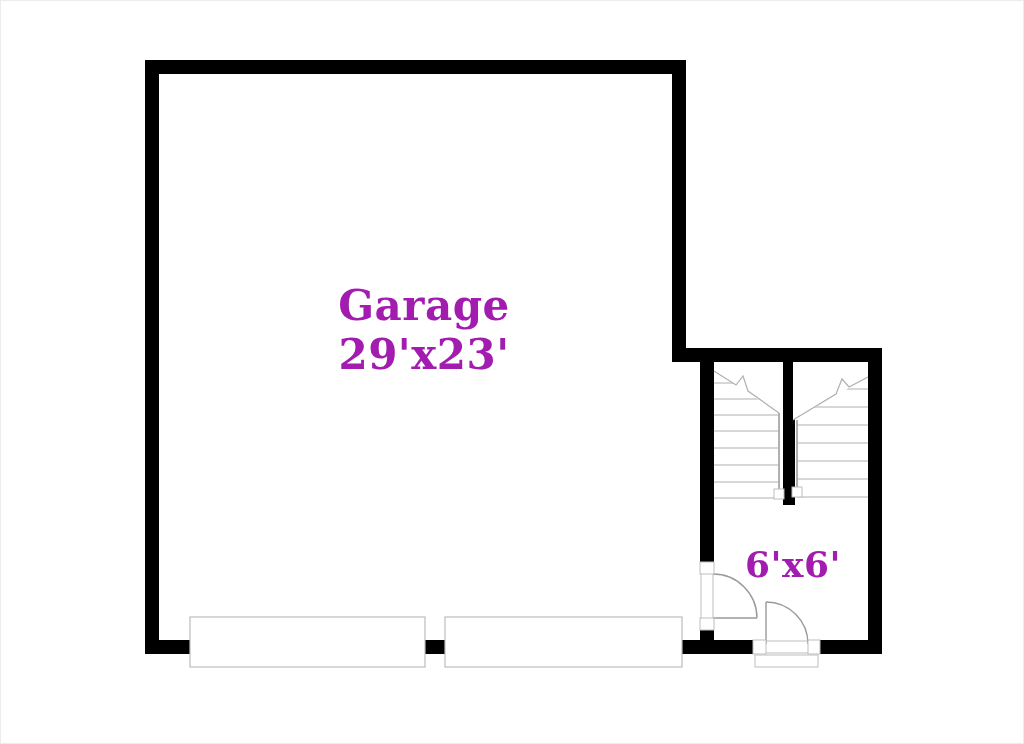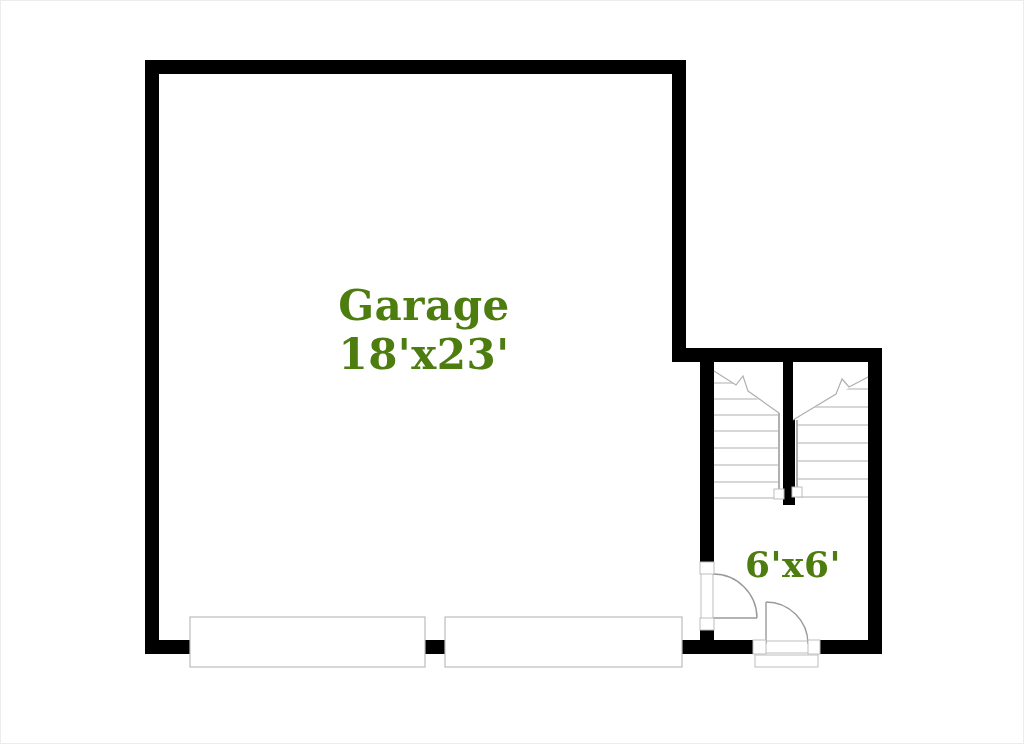--- a/index.html
+++ b/index.html
@@ -12,7 +12,7 @@
   .plan-label {
     position:absolute; text-align:center;
     font-family:"DejaVu Serif","Liberation Serif",serif;
-    font-weight:700; color:#4d7c0f; letter-spacing:0.5px;
+    font-weight:700; color:#a21caf; letter-spacing:0.5px;
     white-space:nowrap;
   }
   .garage-label  { left:264px; top:281px; width:320px; font-size:42px; line-height:49px; }

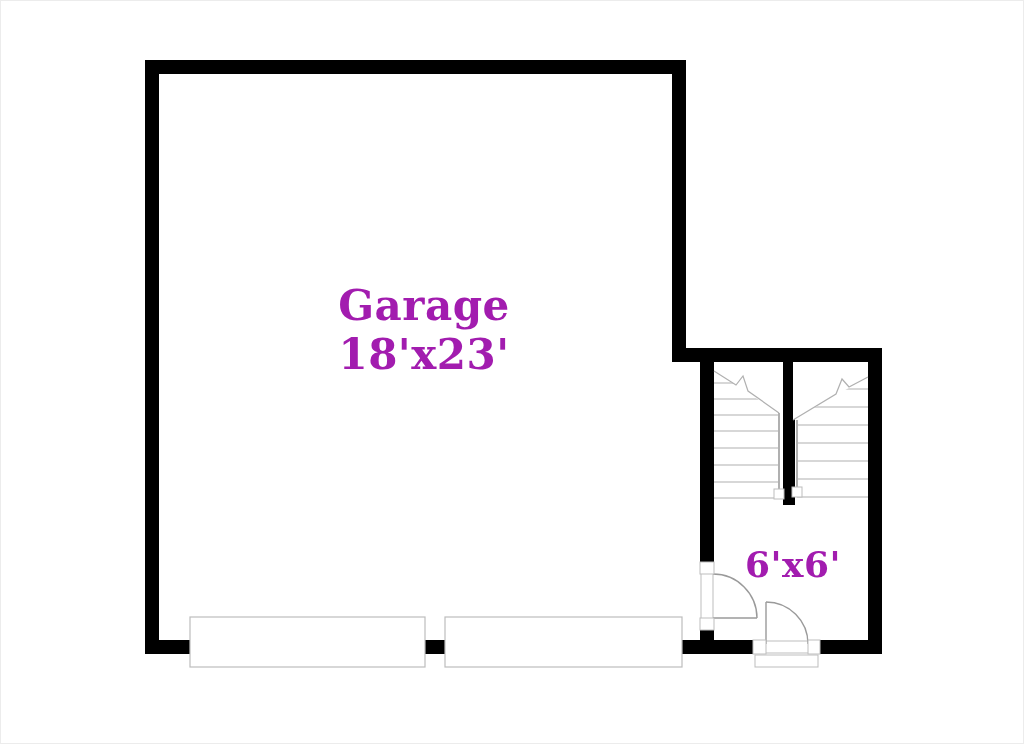--- a/index.html
+++ b/index.html
@@ -105,7 +105,7 @@
 
   <div class="plan-label garage-label">
     <div>Garage</div>
-    <div>18'x23'</div>
+    <div>29'x23'</div>
   </div>
   <div class="plan-label landing-label">6'x6'</div>
 

